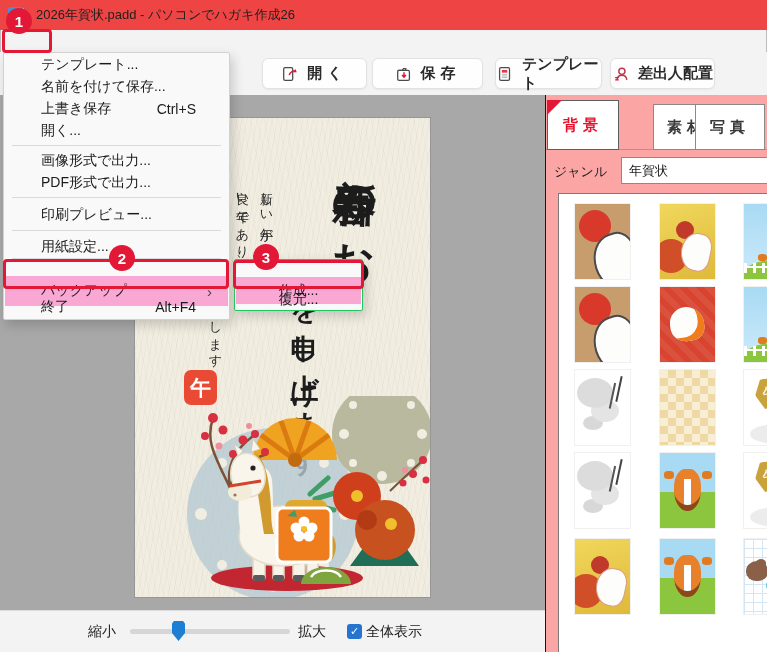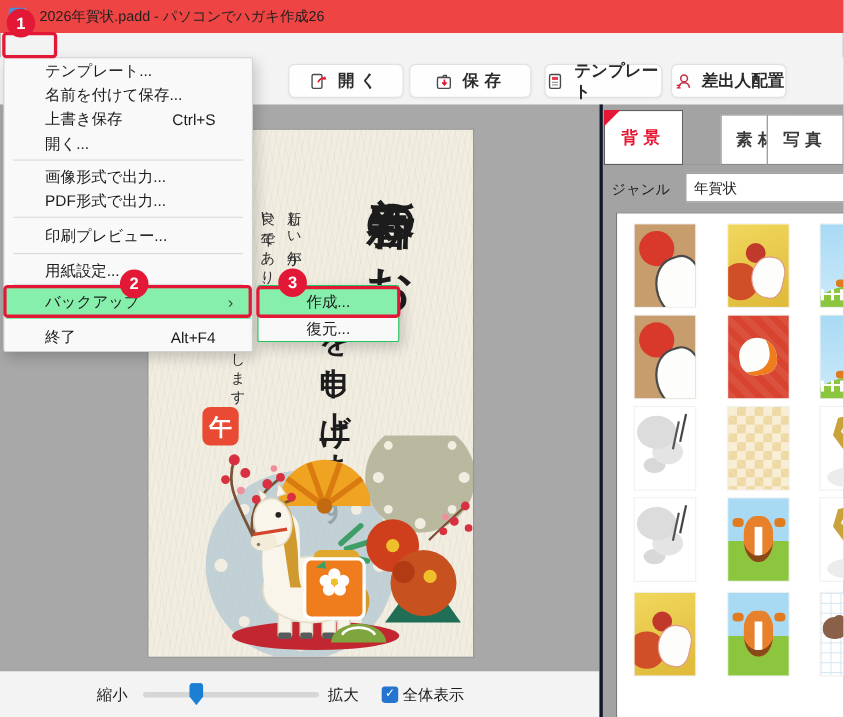--- a/index.html
+++ b/index.html
@@ -60,7 +60,7 @@
               color:#fff; font-size:11px; line-height:15px; text-align:center; cursor:pointer; }
 
   
-  .side-panel { position:absolute; left:545px; top:95px; width:222px; height:557px; background:#a3a3a3; border-left:3px solid #0f172a; overflow:hidden; }
+  .side-panel { position:absolute; left:545px; top:95px; width:222px; height:557px; background:#fca5a5; border-left:1px solid #0f172a; overflow:hidden; }
   .tab-line { position:absolute; left:0; top:54px; width:222px; height:1px; background:#9a9a9a; }
   .tab { position:absolute; background:#fff; display:flex; align-items:center; justify-content:center;
          font-size:15px; font-weight:700; letter-spacing:5px; color:#3a3a3a; cursor:pointer; }

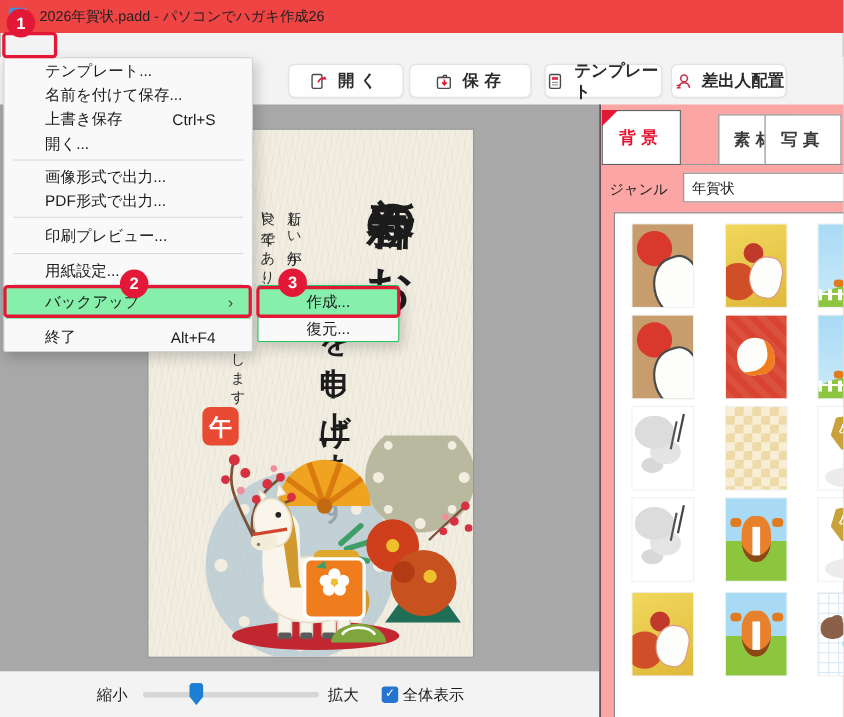--- a/index.html
+++ b/index.html
@@ -127,7 +127,7 @@
   .fm-item .sc { padding-right:32px; color:#1b1b1b; }
   .fm-item .arrow { position:absolute; right:16px; color:#444; font-size:15px; }
   .fm-sep { position:absolute; left:8px; right:8px; height:1px; background:#dadada; }
-  .fm-hl { background:#86efac; }
+  .fm-hl { background:#f9a8d4;margin-top:16px; }
 
   .submenu { position:absolute; left:234px; top:259px; width:129px; height:52px; z-index:10;
              background:#f9f9f9; border:1px solid #22c55e; border-radius:2px; box-shadow:3px 5px 12px rgba(0,0,0,.18);padding-left:10px; }

